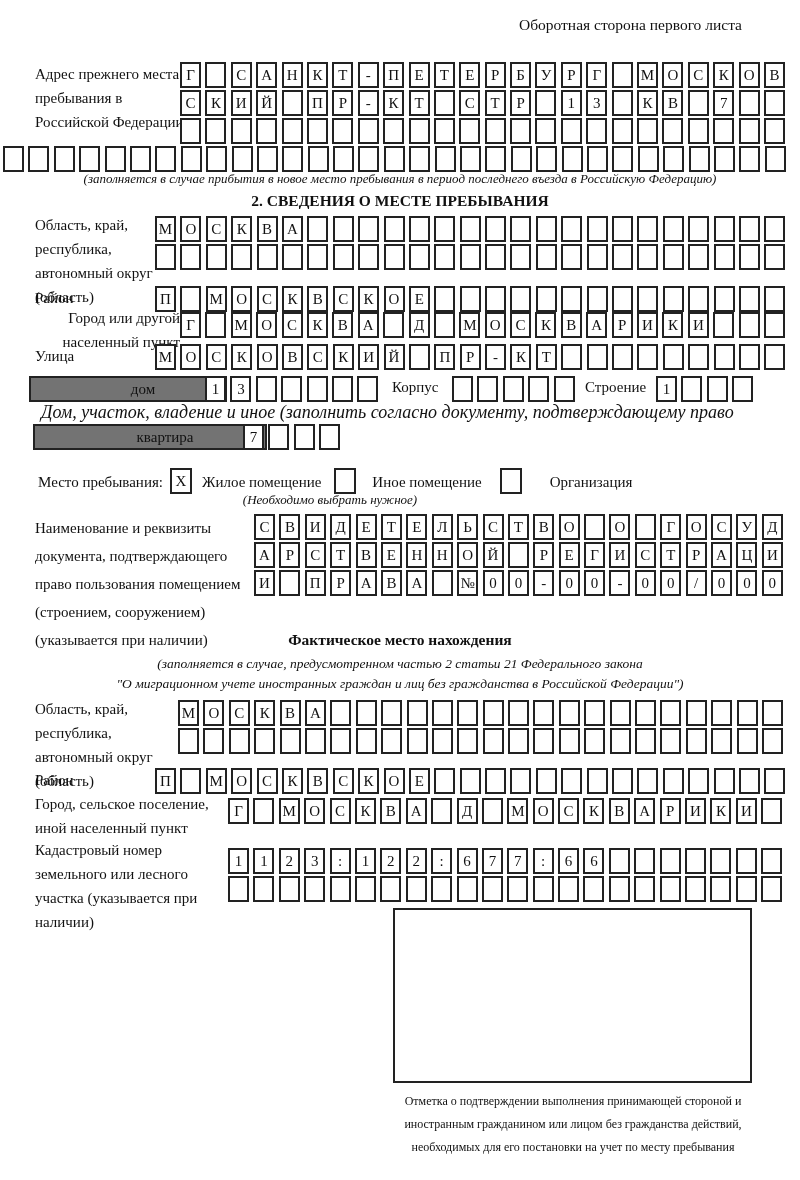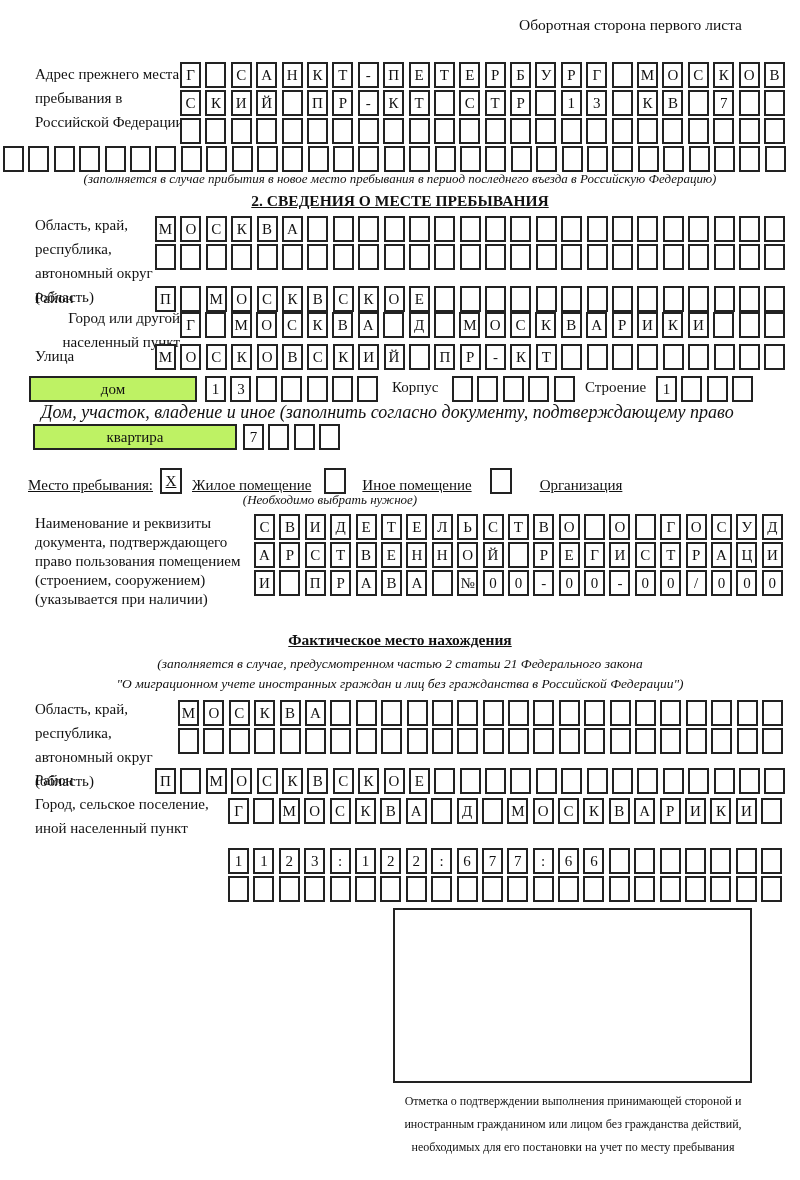--- a/index.html
+++ b/index.html
@@ -12,7 +12,7 @@
   .label{position:absolute;font-size:15px;line-height:24px;}
   .note{position:absolute;font-size:13px;font-style:italic;}
   .center{left:0;width:100%;text-align:center;}
-  .title{position:absolute;left:0;width:100%;text-align:center;font-weight:bold;font-size:15.5px;text-decoration:underline;}
+  .title{position:absolute;left:0;width:100%;text-align:center;font-weight:bold;font-size:15.5px;}
   .grid{position:absolute;}
   .cell-row{display:flex;margin-bottom:2px;}
   .cell{

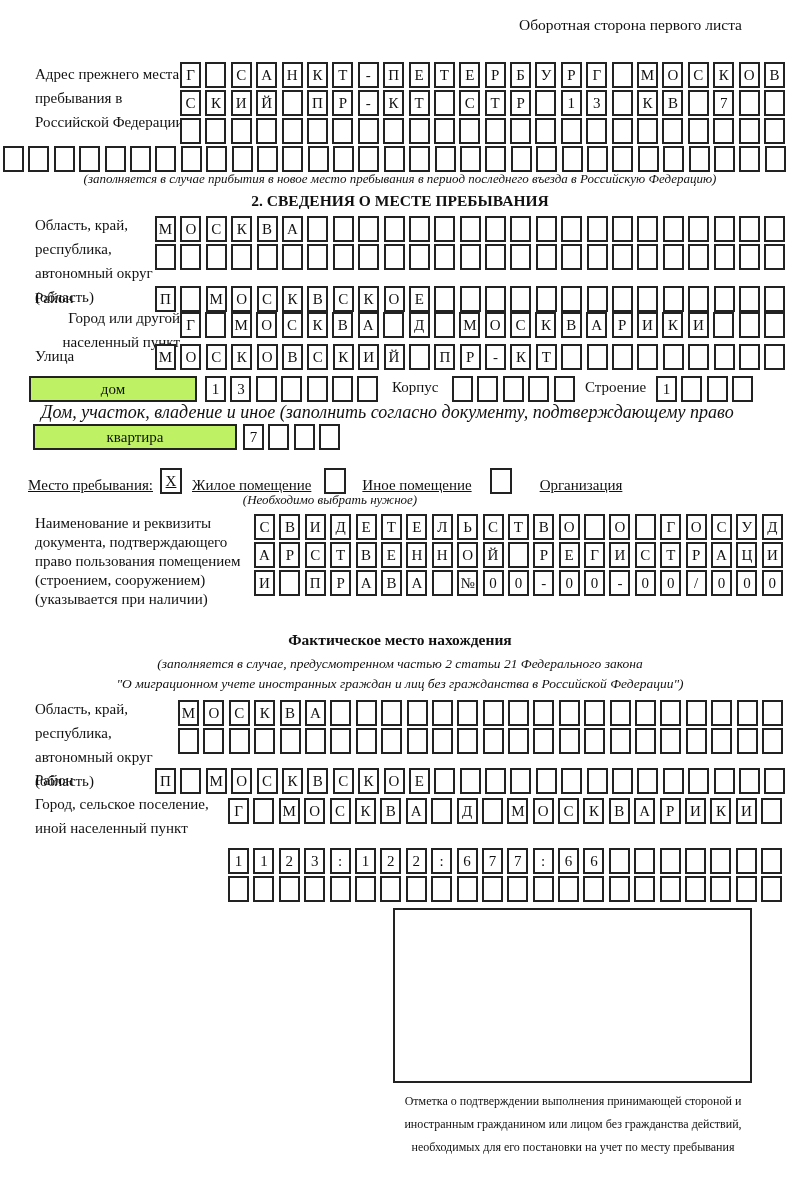--- a/index.html
+++ b/index.html
@@ -21,8 +21,8 @@
     font-size:15px;background:#fff;
   }
   .widebox{
-    position:absolute;height:22px;border:2px solid #222;background:#bef264;
-    display:flex;align-items:center;justify-content:center;font-size:15px;
+    position:absolute;height:22px;border:2px solid #222;background:#737373;
+    display:flex;align-items:center;justify-content:center;font-size:15px;padding-left:30px;
   }
   .inline-label{position:absolute;font-size:15px;}
   .stay-row{position:absolute;left:28px;top:470px;display:flex;align-items:flex-end;font-size:15px;text-decoration:underline;}

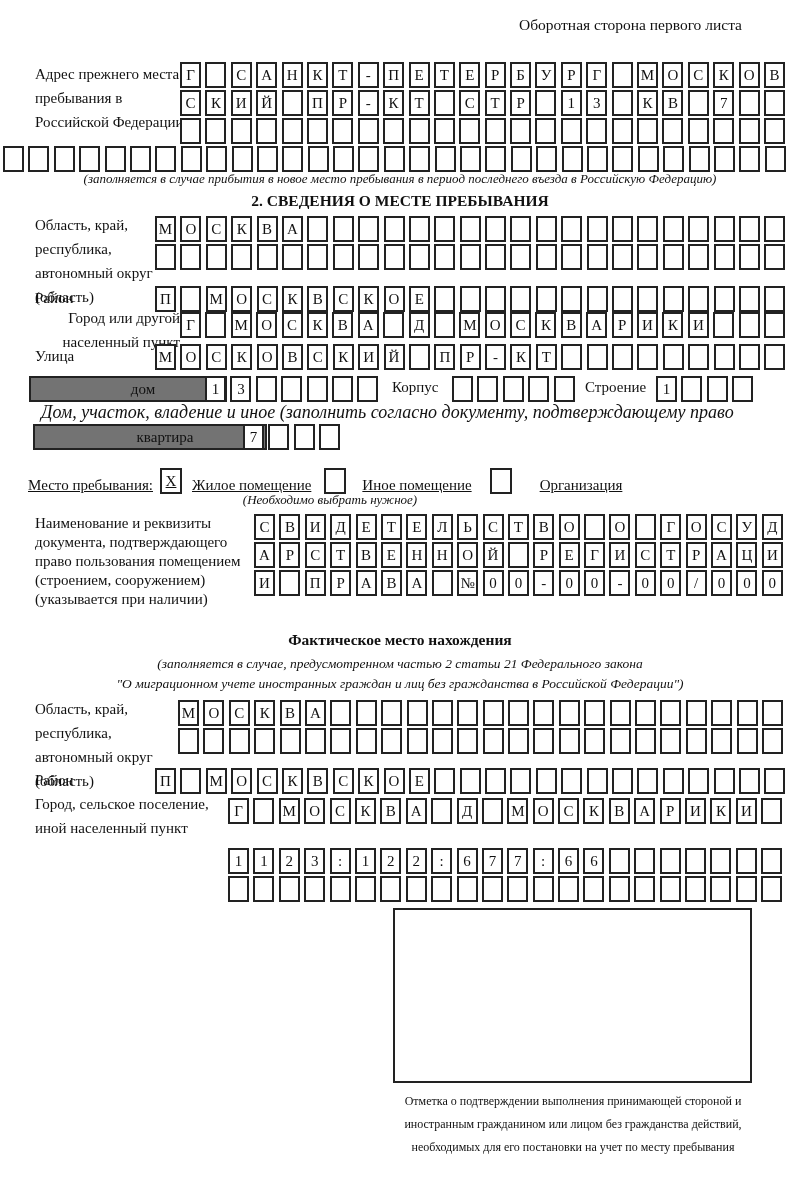--- a/index.html
+++ b/index.html
@@ -25,7 +25,7 @@
     display:flex;align-items:center;justify-content:center;font-size:15px;padding-left:30px;
   }
   .inline-label{position:absolute;font-size:15px;}
-  .stay-row{position:absolute;left:28px;top:470px;display:flex;align-items:flex-end;font-size:15px;text-decoration:underline;}
+  .stay-row{position:absolute;left:38px;top:470px;display:flex;align-items:center;font-size:15px;}
   .chk{
     flex:none;width:18px;height:22px;border:2px solid #222;margin-top:-2px;
     display:flex;align-items:center;justify-content:center;font-size:15px;

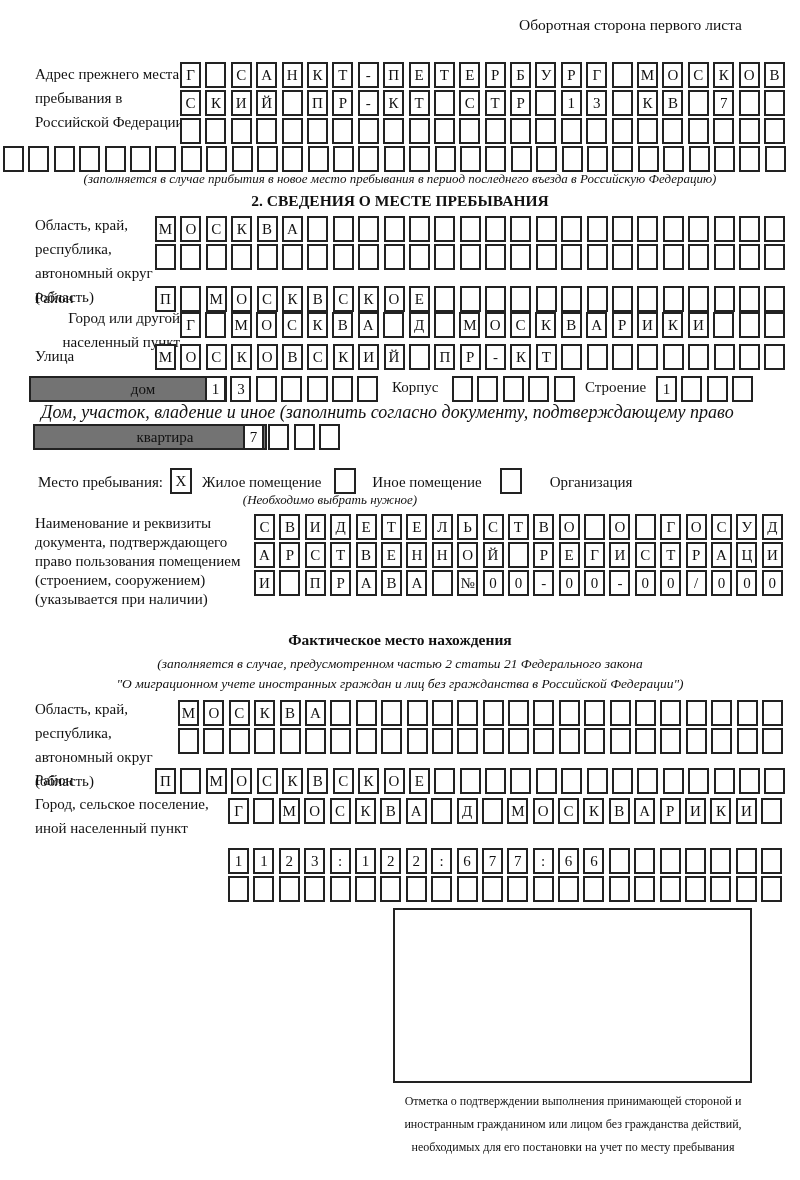--- a/index.html
+++ b/index.html
@@ -364,7 +364,7 @@
   </div>
   <div class="note" style="left:130px;top:492px;width:400px;text-align:center;">(Необходимо выбрать нужное)</div>
 
-  <div class="label" style="left:35px;top:514px;width:222px;line-height:19px;">Наименование и реквизиты документа, подтверждающего право пользования помещением (строением, сооружением) (указывается при наличии)</div>
+  <div class="label" style="left:35px;top:514px;width:222px;line-height:28px;">Наименование и реквизиты документа, подтверждающего право пользования помещением (строением, сооружением) (указывается при наличии)</div>
   <div class="grid" style="left:254px;top:514px;">
       <div class="cell-row">
         <div class="cell">С</div>

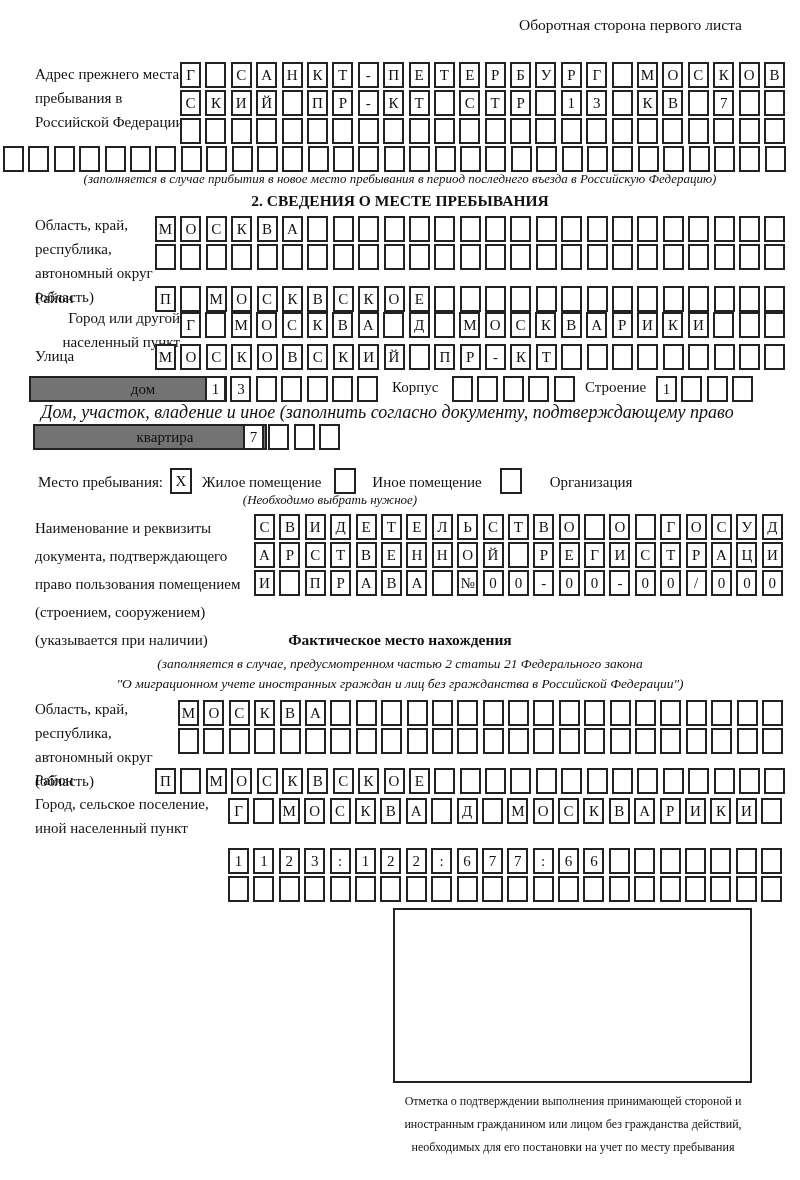--- a/index.html
+++ b/index.html
@@ -556,6 +556,7 @@
       </div>
     </div>
 
+  <div class="label" style="left:35px;top:838px;width:180px;">Кадастровый номер земельного или лесного участка (указывается при наличии)</div>
   <div class="grid" style="left:228px;top:848px;">
       <div class="cell-row">
         <div class="cell">1</div>

